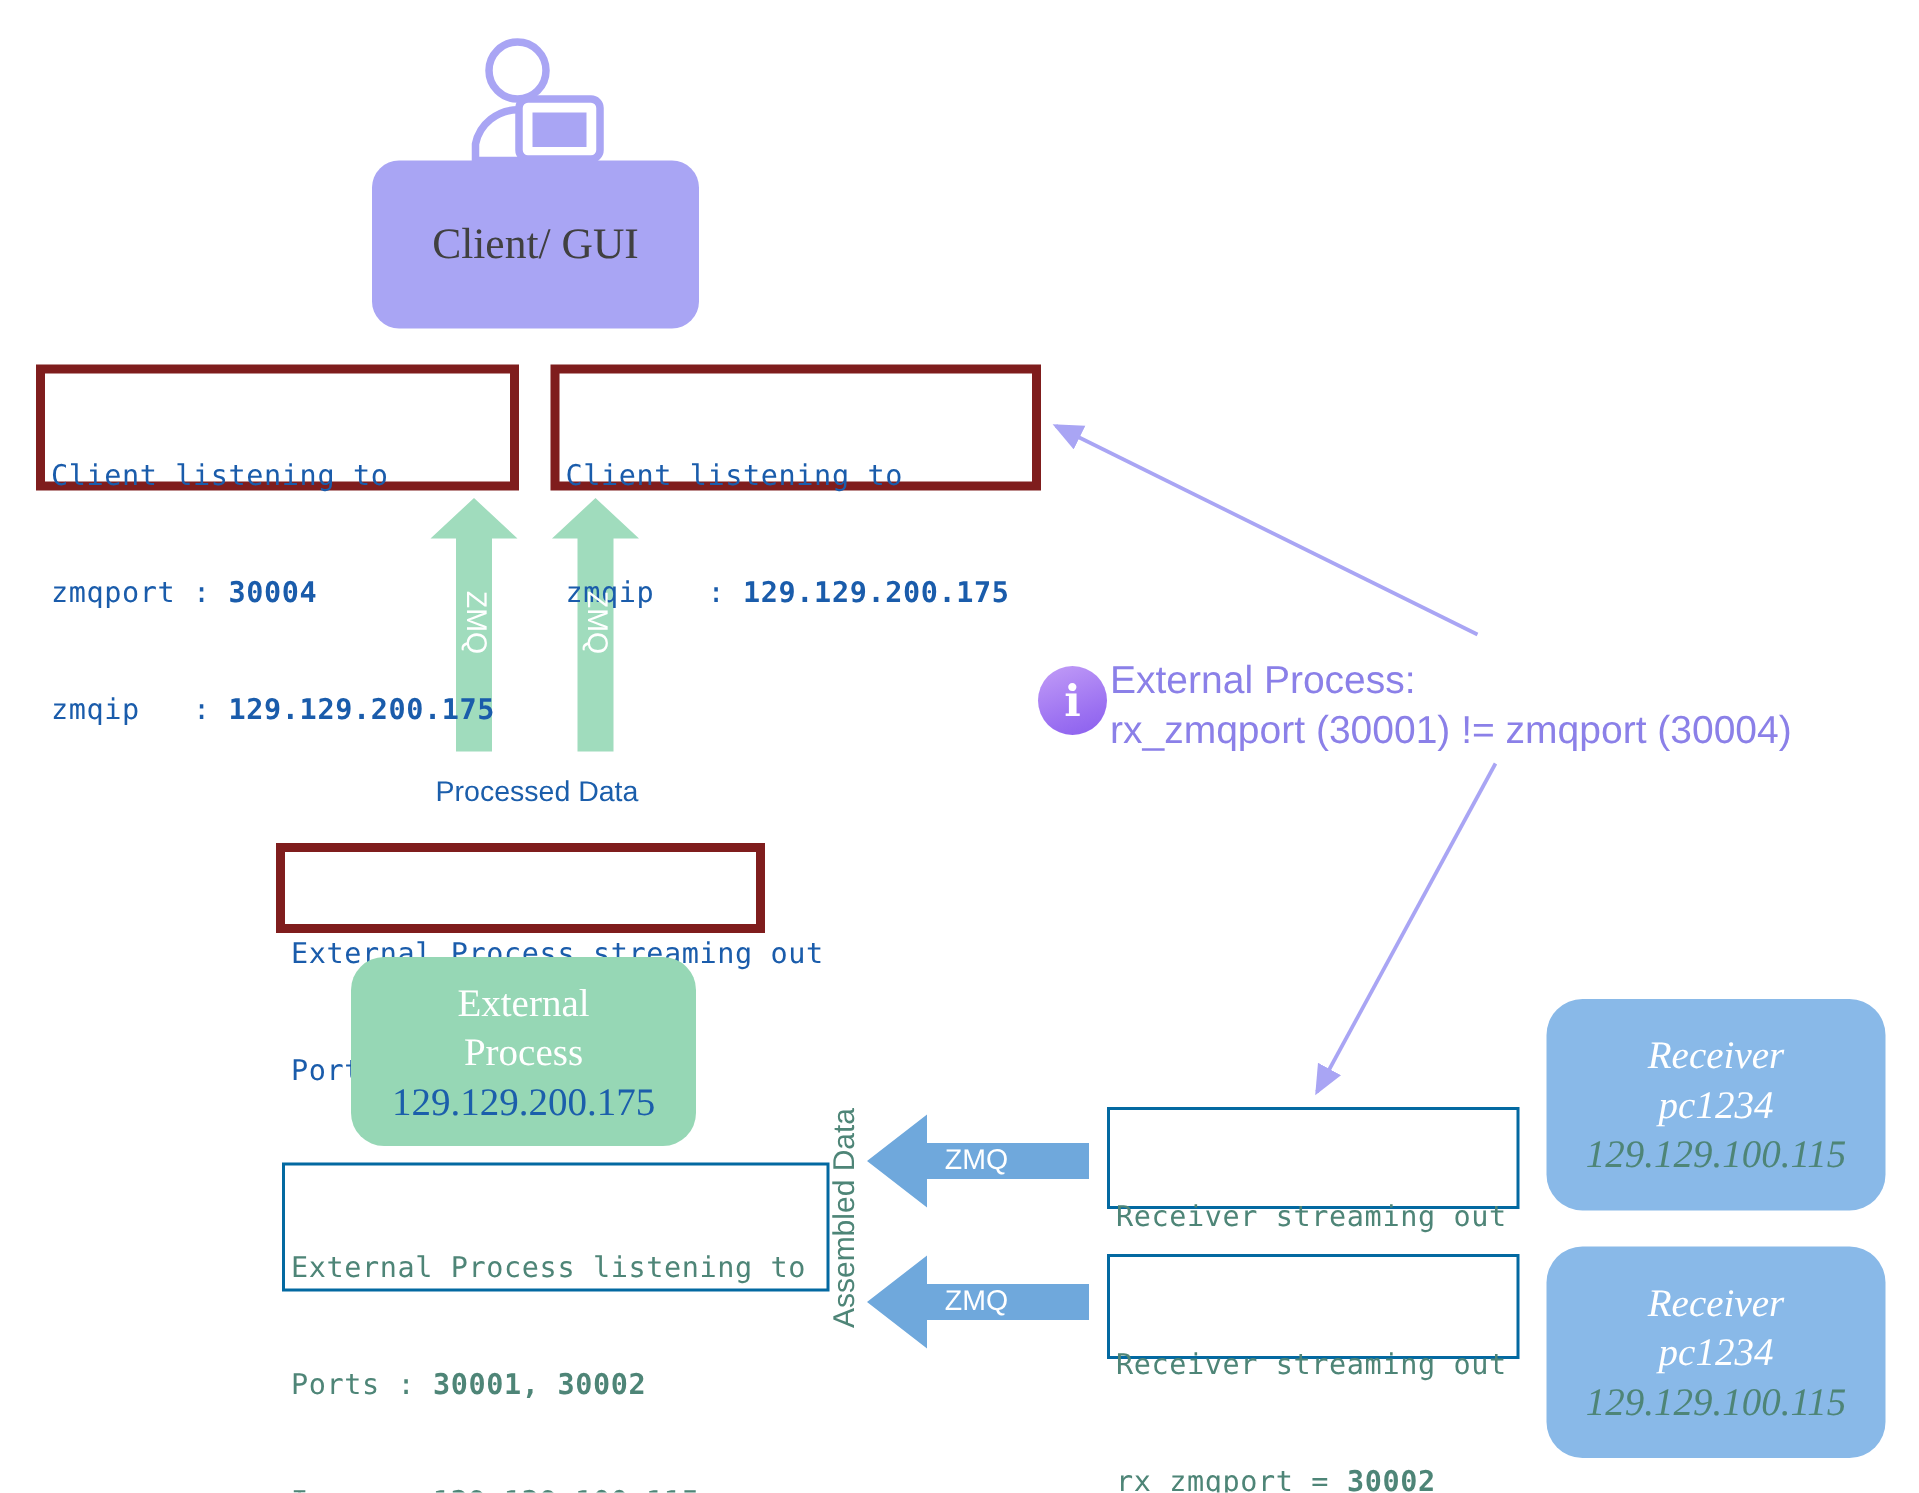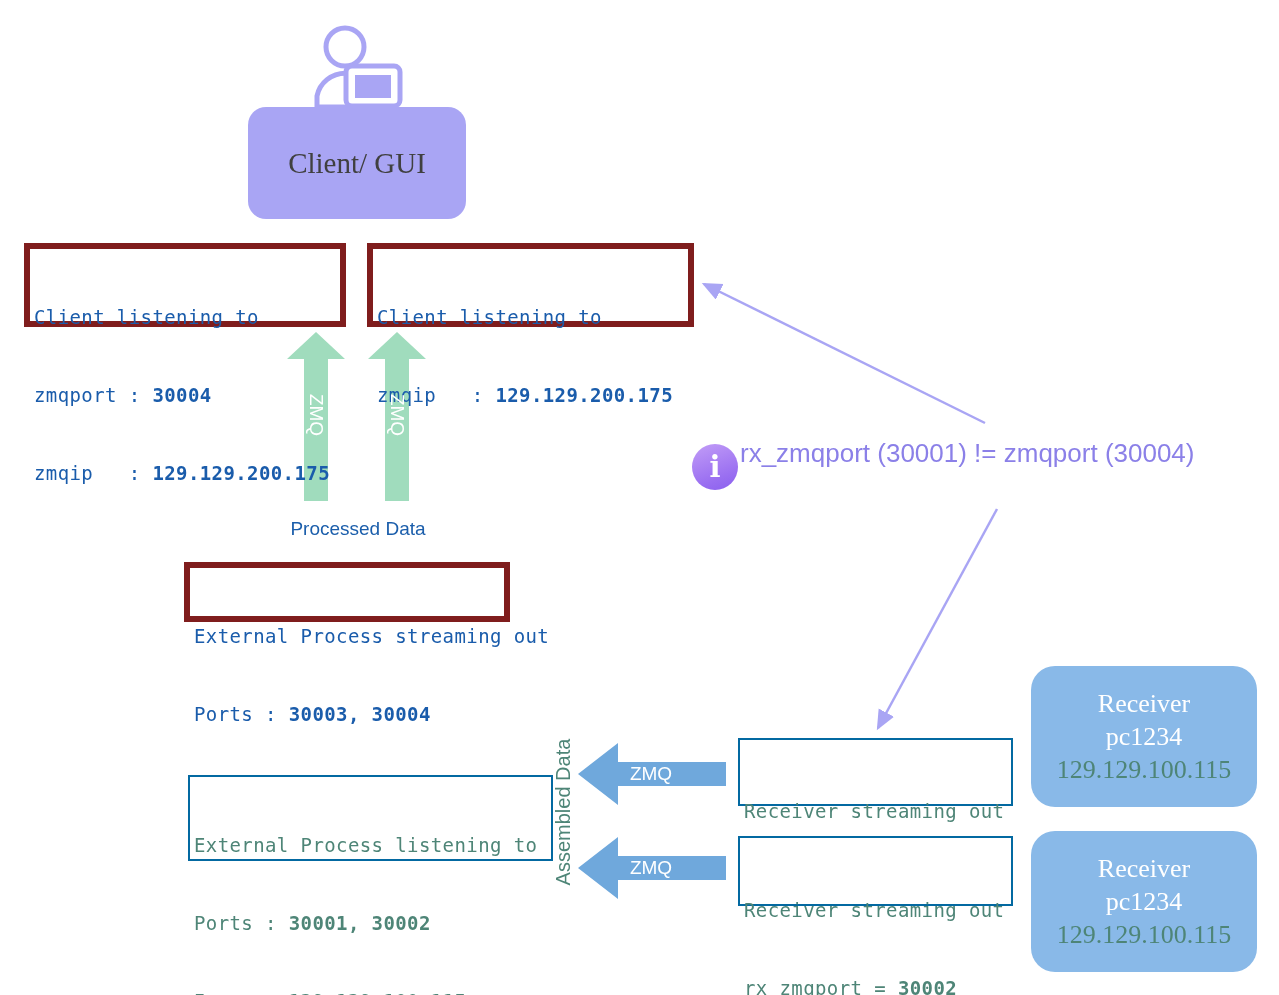--- a/index.html
+++ b/index.html
@@ -146,6 +146,7 @@
 
   <div class="info-badge" style="left:692px; top:444px;">i</div>
   <div class="anno-text" style="left:740px; top:437px;">
+    <div>External Process:</div>
     <div>rx_zmqport (30001) != zmqport (30004)</div>
   </div>
 

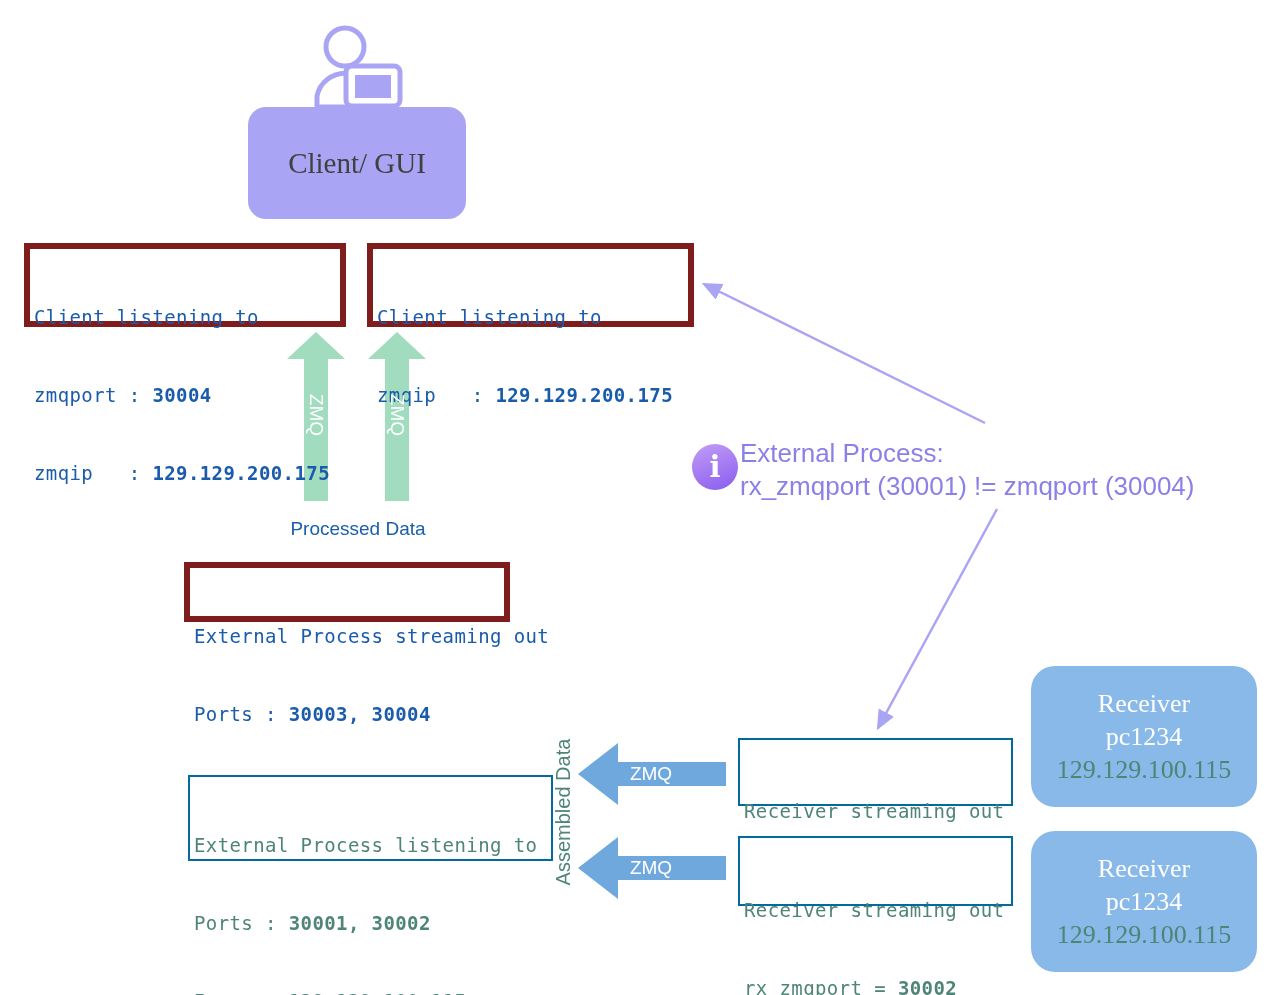--- a/index.html
+++ b/index.html
@@ -112,6 +112,11 @@
     <div><span>Ports : </span><b>30003, 30004</b></div>
   </div>
 
+  <div class="node node-green" style="left:234px; top:638px; width:230px; height:126px;">
+    <div class="ln">External</div>
+    <div class="ln">Process</div>
+    <div class="ip-blue">129.129.200.175</div>
+  </div>
 
   <div class="mbox mbox-teal" style="left:176px; top:775px; width:365px; height:86px;margin-left:12px;">
     <div>External Process listening to</div>

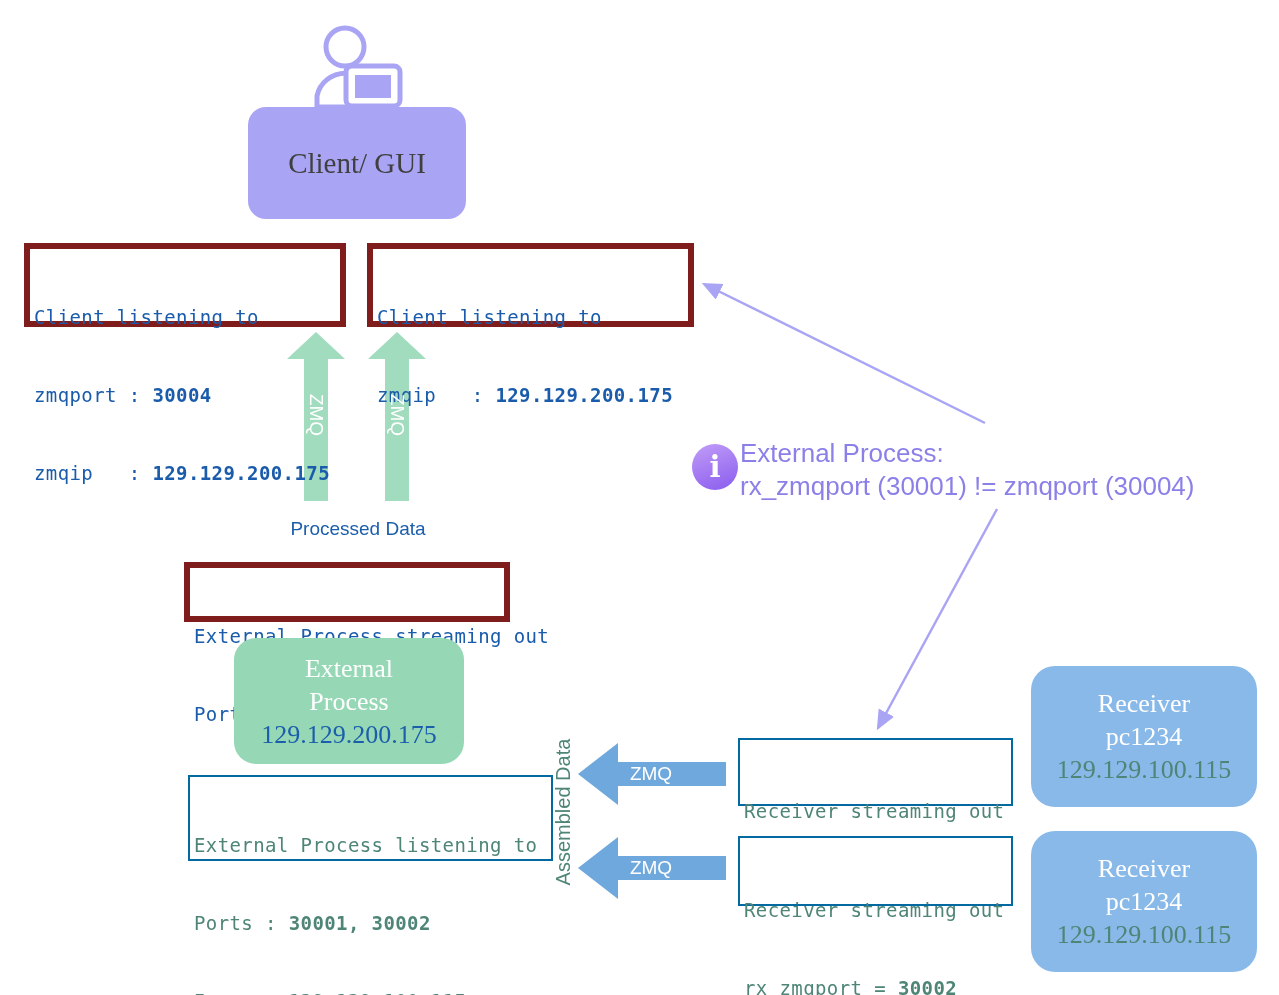--- a/index.html
+++ b/index.html
@@ -18,7 +18,7 @@
   }
   .node-purple { background:#a9a5f4; border-radius:18px; }
   .node-green  { background:#96d7b5; border-radius:22px; }
-  .node-blue   { background:#89b9e8; border-radius:24px; }
+  .node-blue   { background:#89b9e8; border-radius:24px;font-style:italic; }
   .node .ln   { color:#ffffff; font-size:26px; line-height:33px; }
   .node .ip-blue { color:#1b5eab; font-size:26px; line-height:33px; }
   .node .ip-teal { color:#4e8577; font-size:26px; line-height:33px; }

